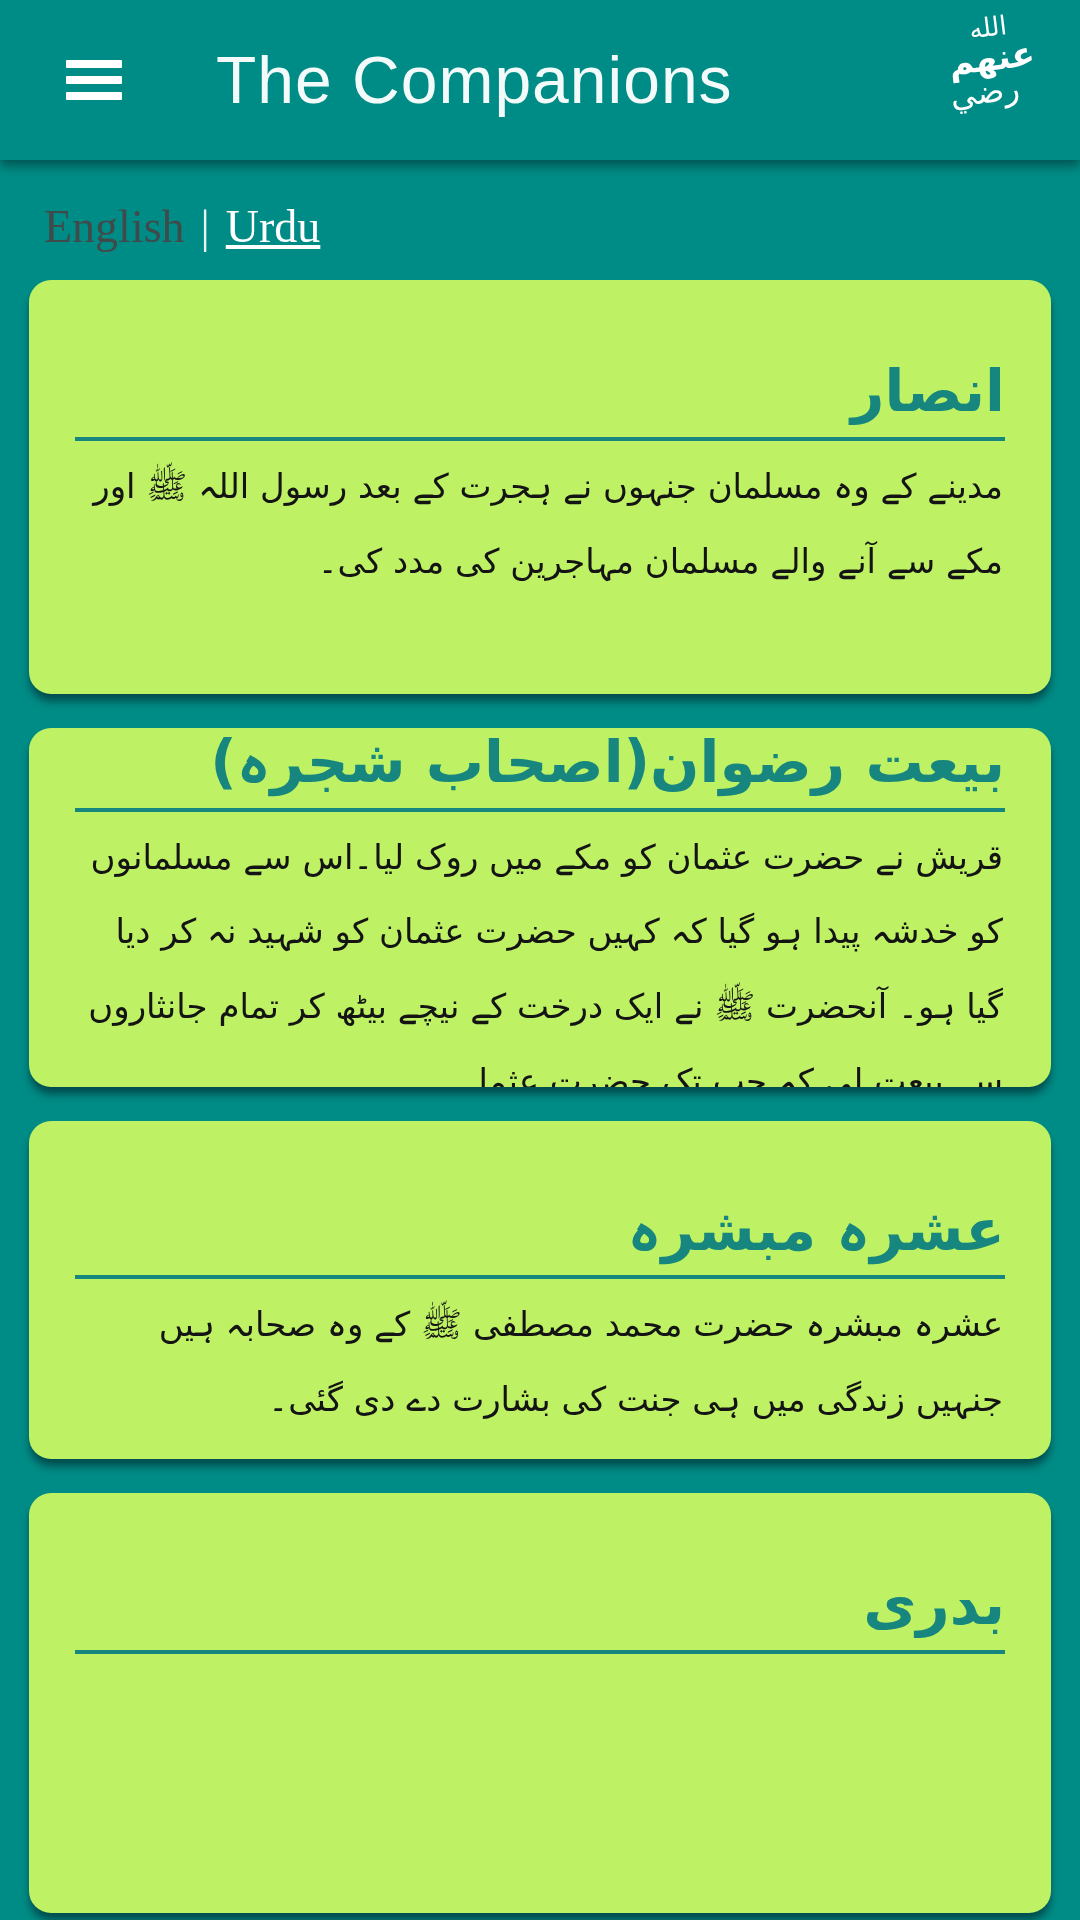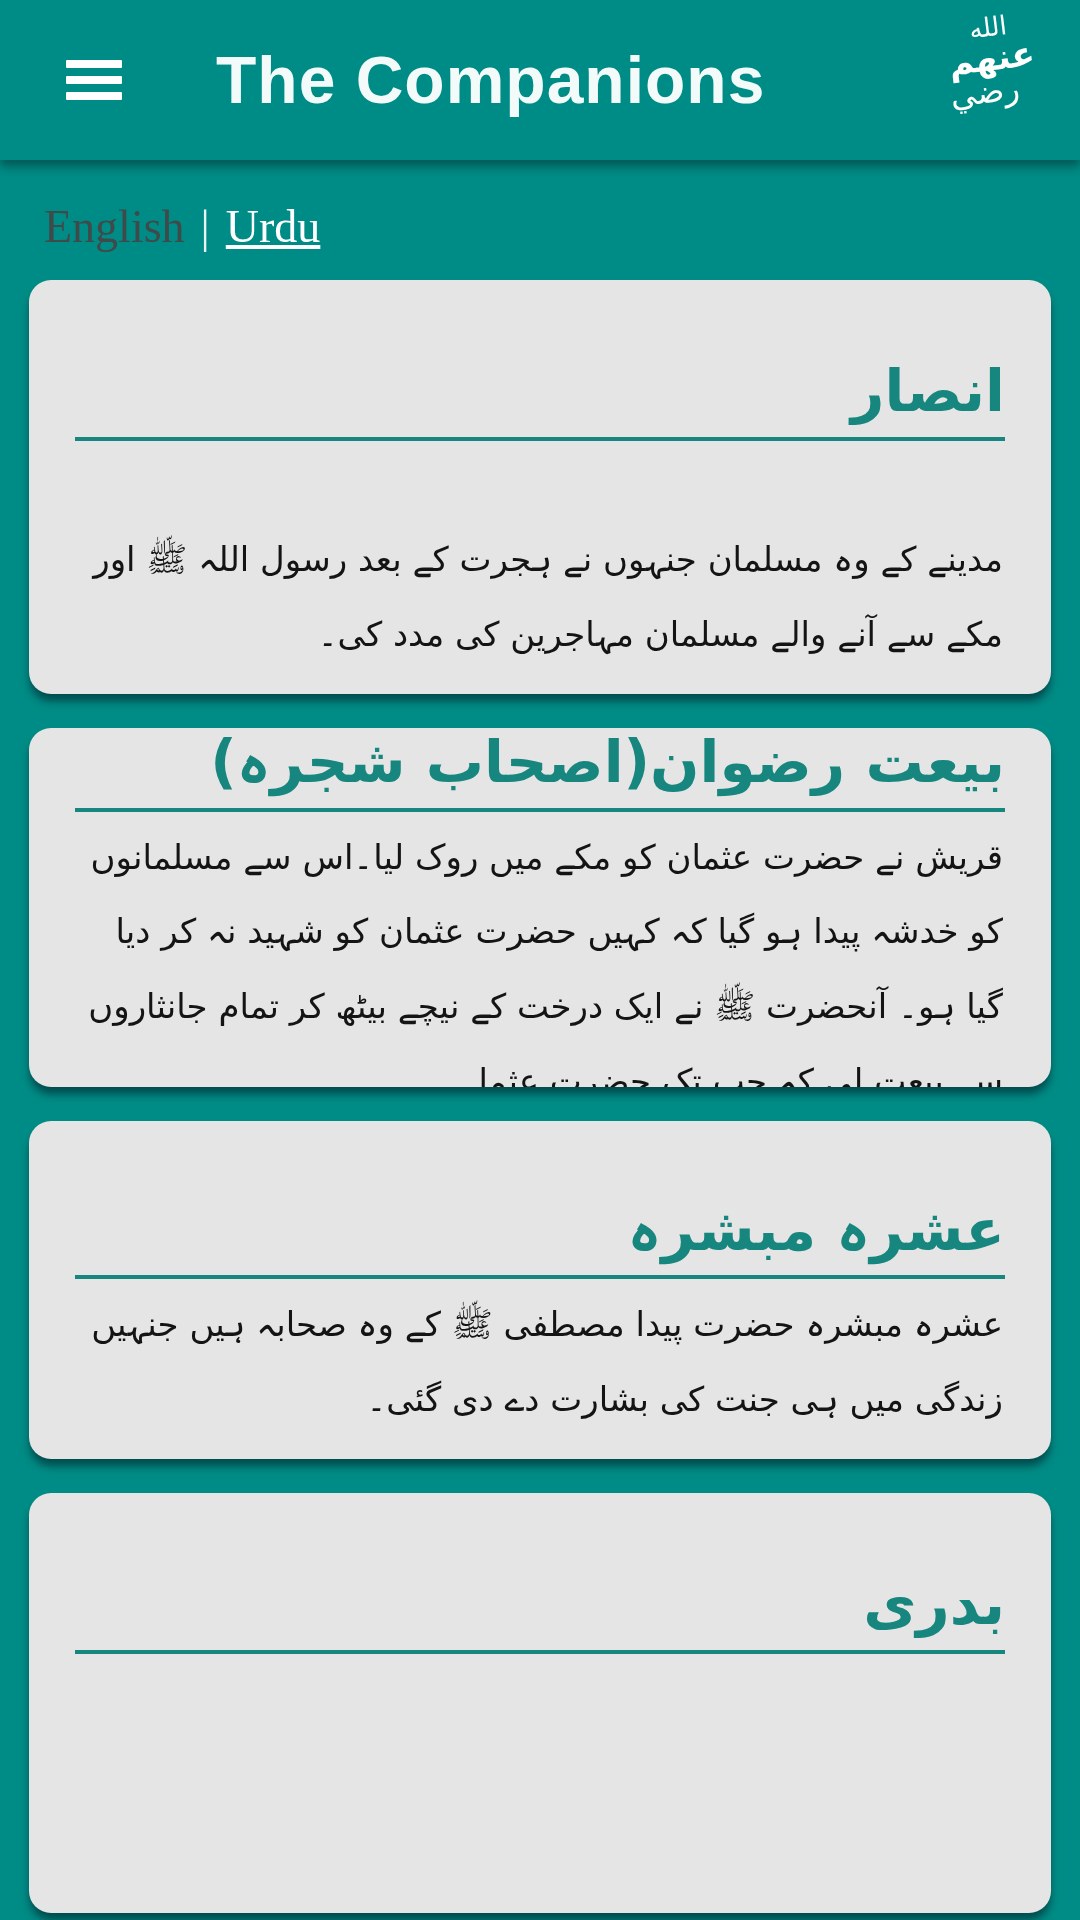--- a/index.html
+++ b/index.html
@@ -43,7 +43,7 @@
   .header-title {
     margin-left: 94px;
     font-size: 66px;
-    font-weight: 700;
+    font-weight: 400;
     letter-spacing: 1px;
     color: #f3fbfa;
     white-space: nowrap;

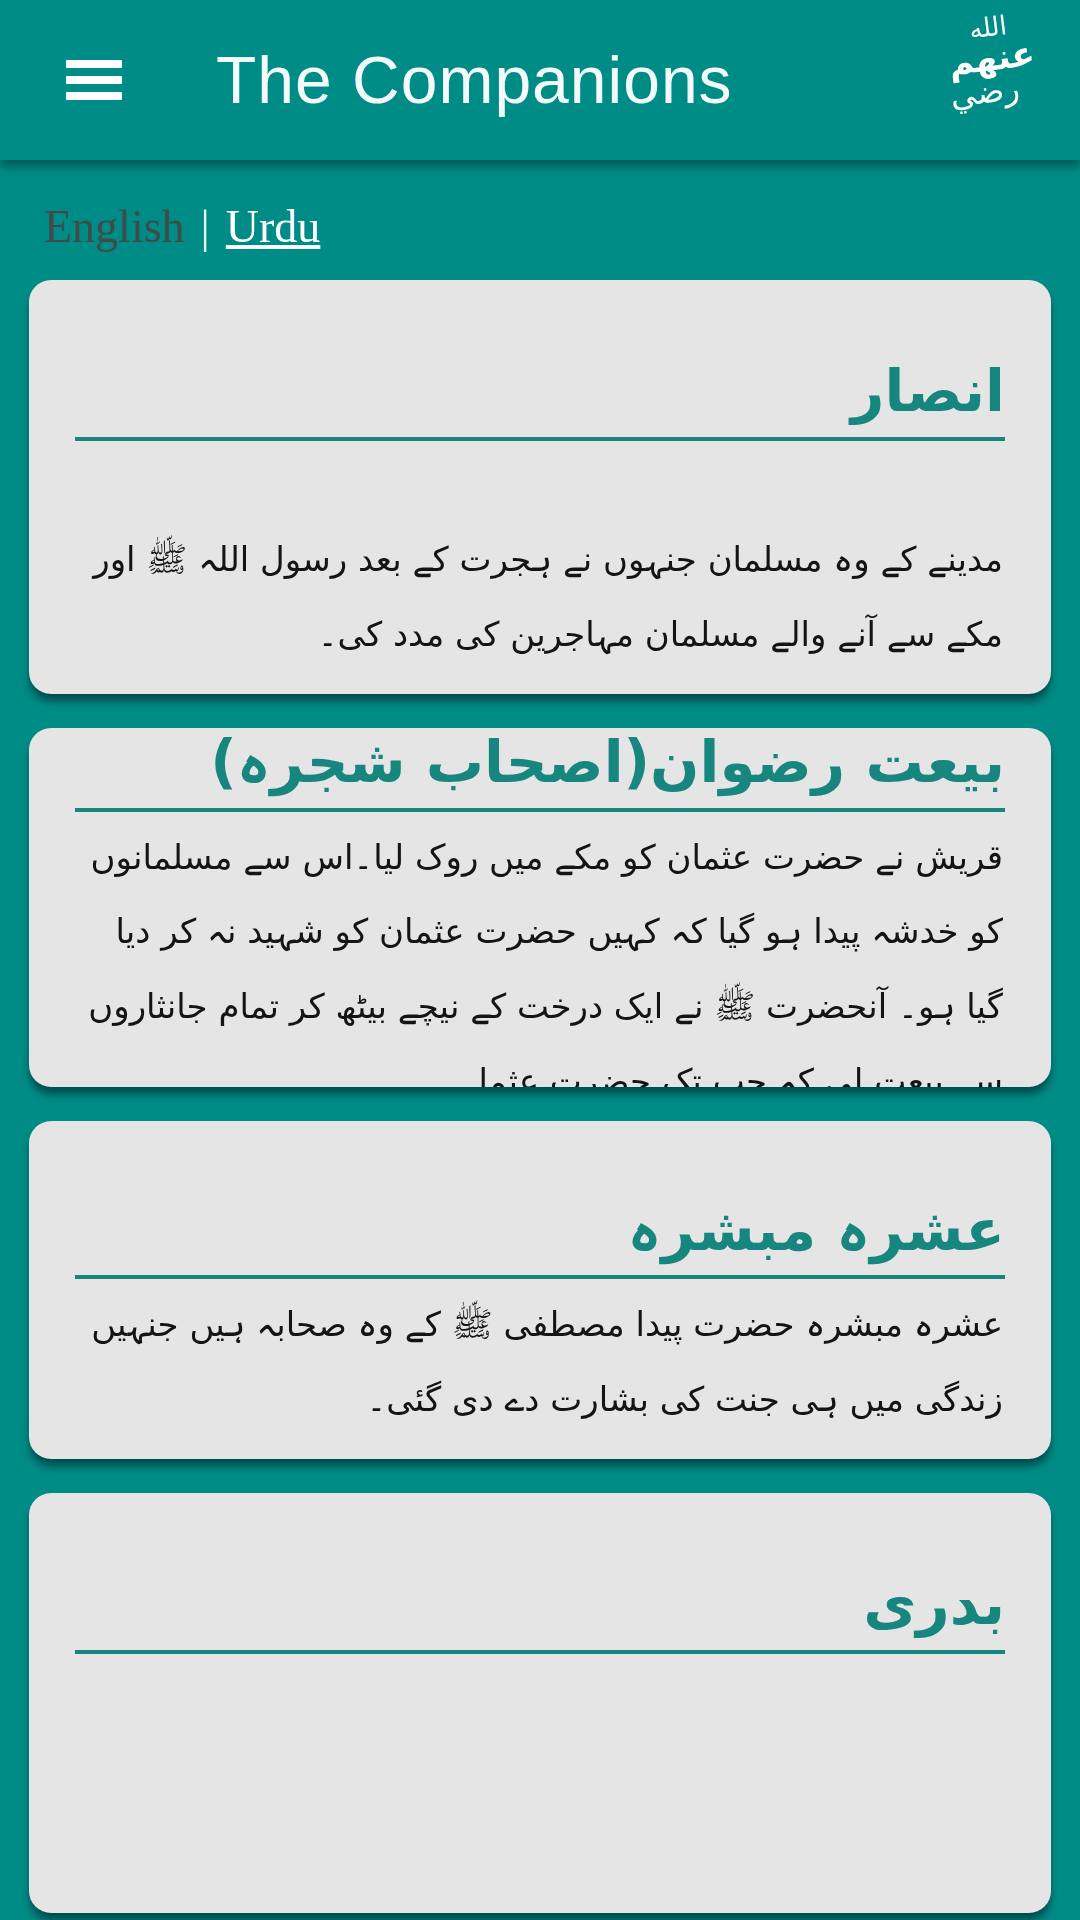--- a/index.html
+++ b/index.html
@@ -86,7 +86,7 @@
     gap: 34px;
   }
   .card {
-    background: #e5e5e5;
+    background: #bef264;
     border-radius: 22px;
     box-shadow: 0 8px 9px -1px rgba(0, 10, 20, 0.5);
     display: flex;

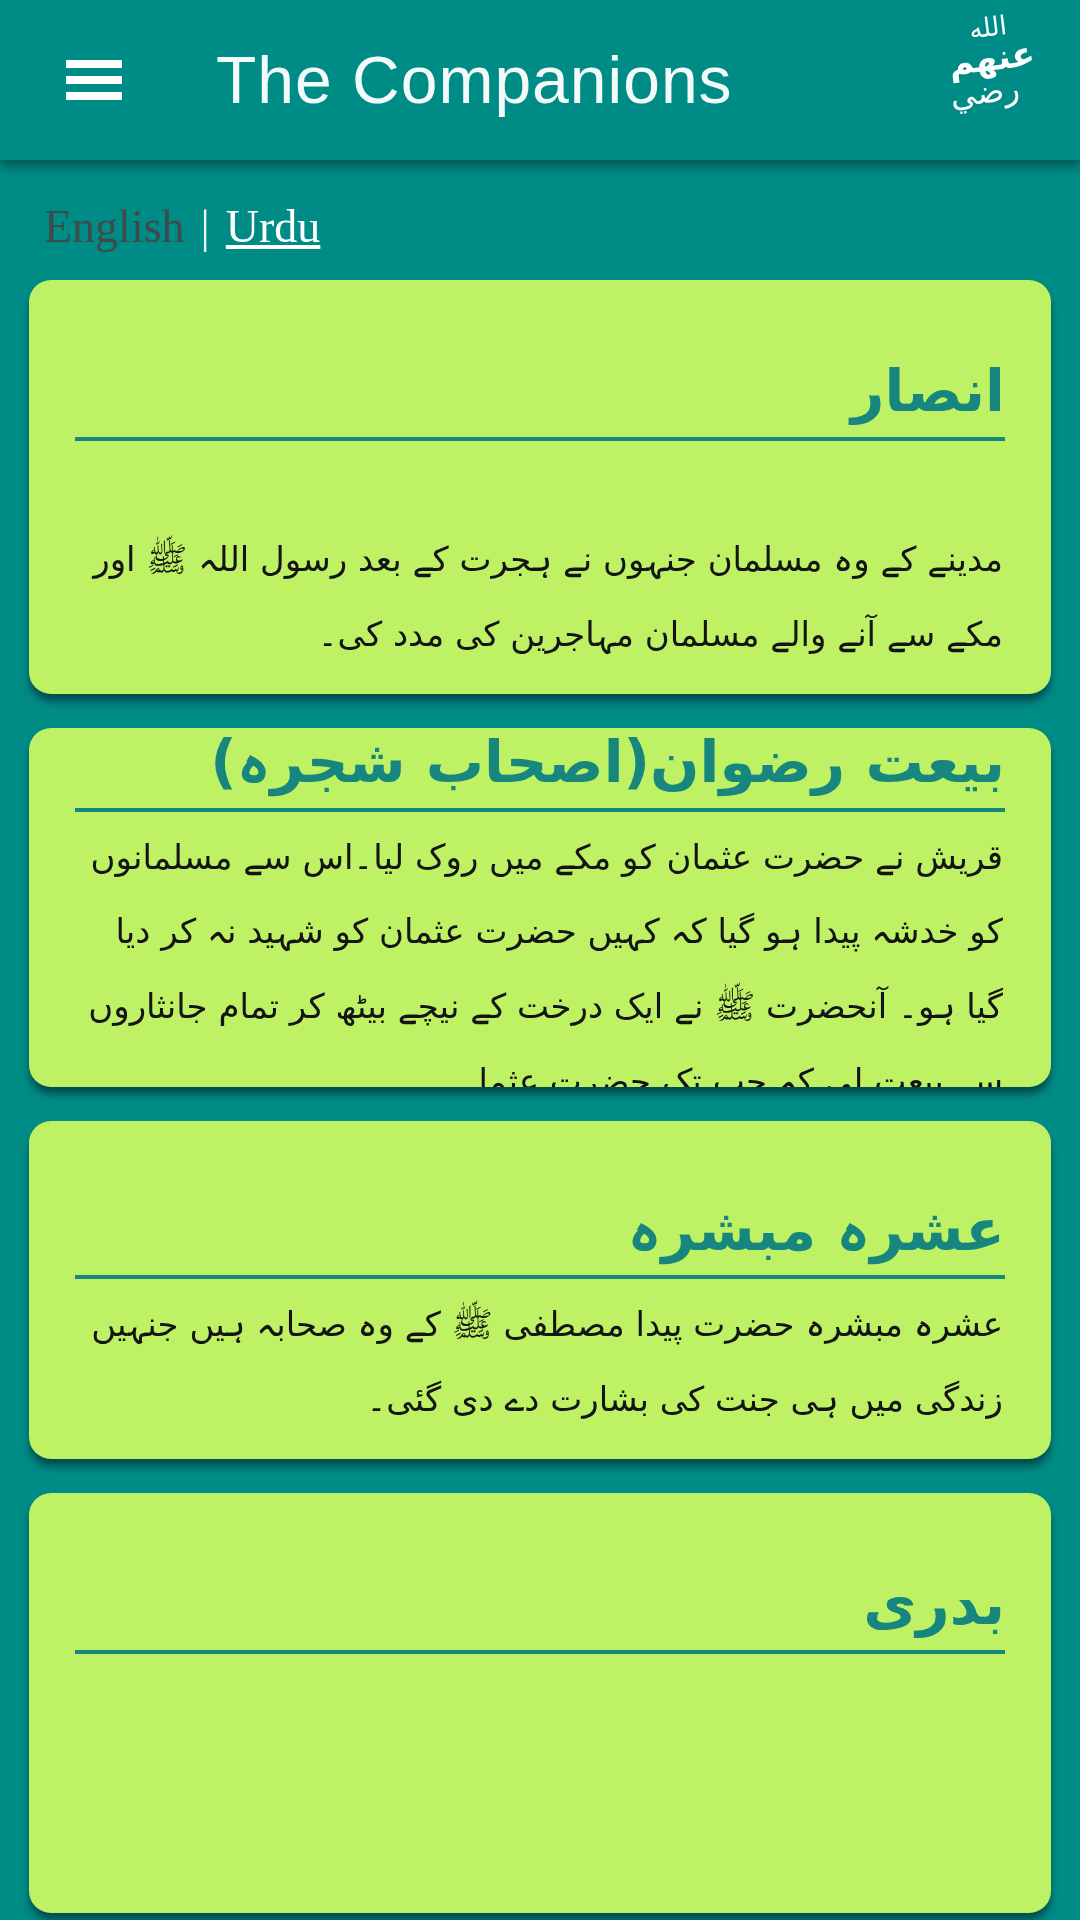--- a/index.html
+++ b/index.html
@@ -123,7 +123,7 @@
     flex: 1;
     direction: rtl;
     display: flex;
-    align-items: flex-end;
+    align-items: flex-start;
     padding: 8px 48px 22px 48px;
     box-sizing: border-box;
   }

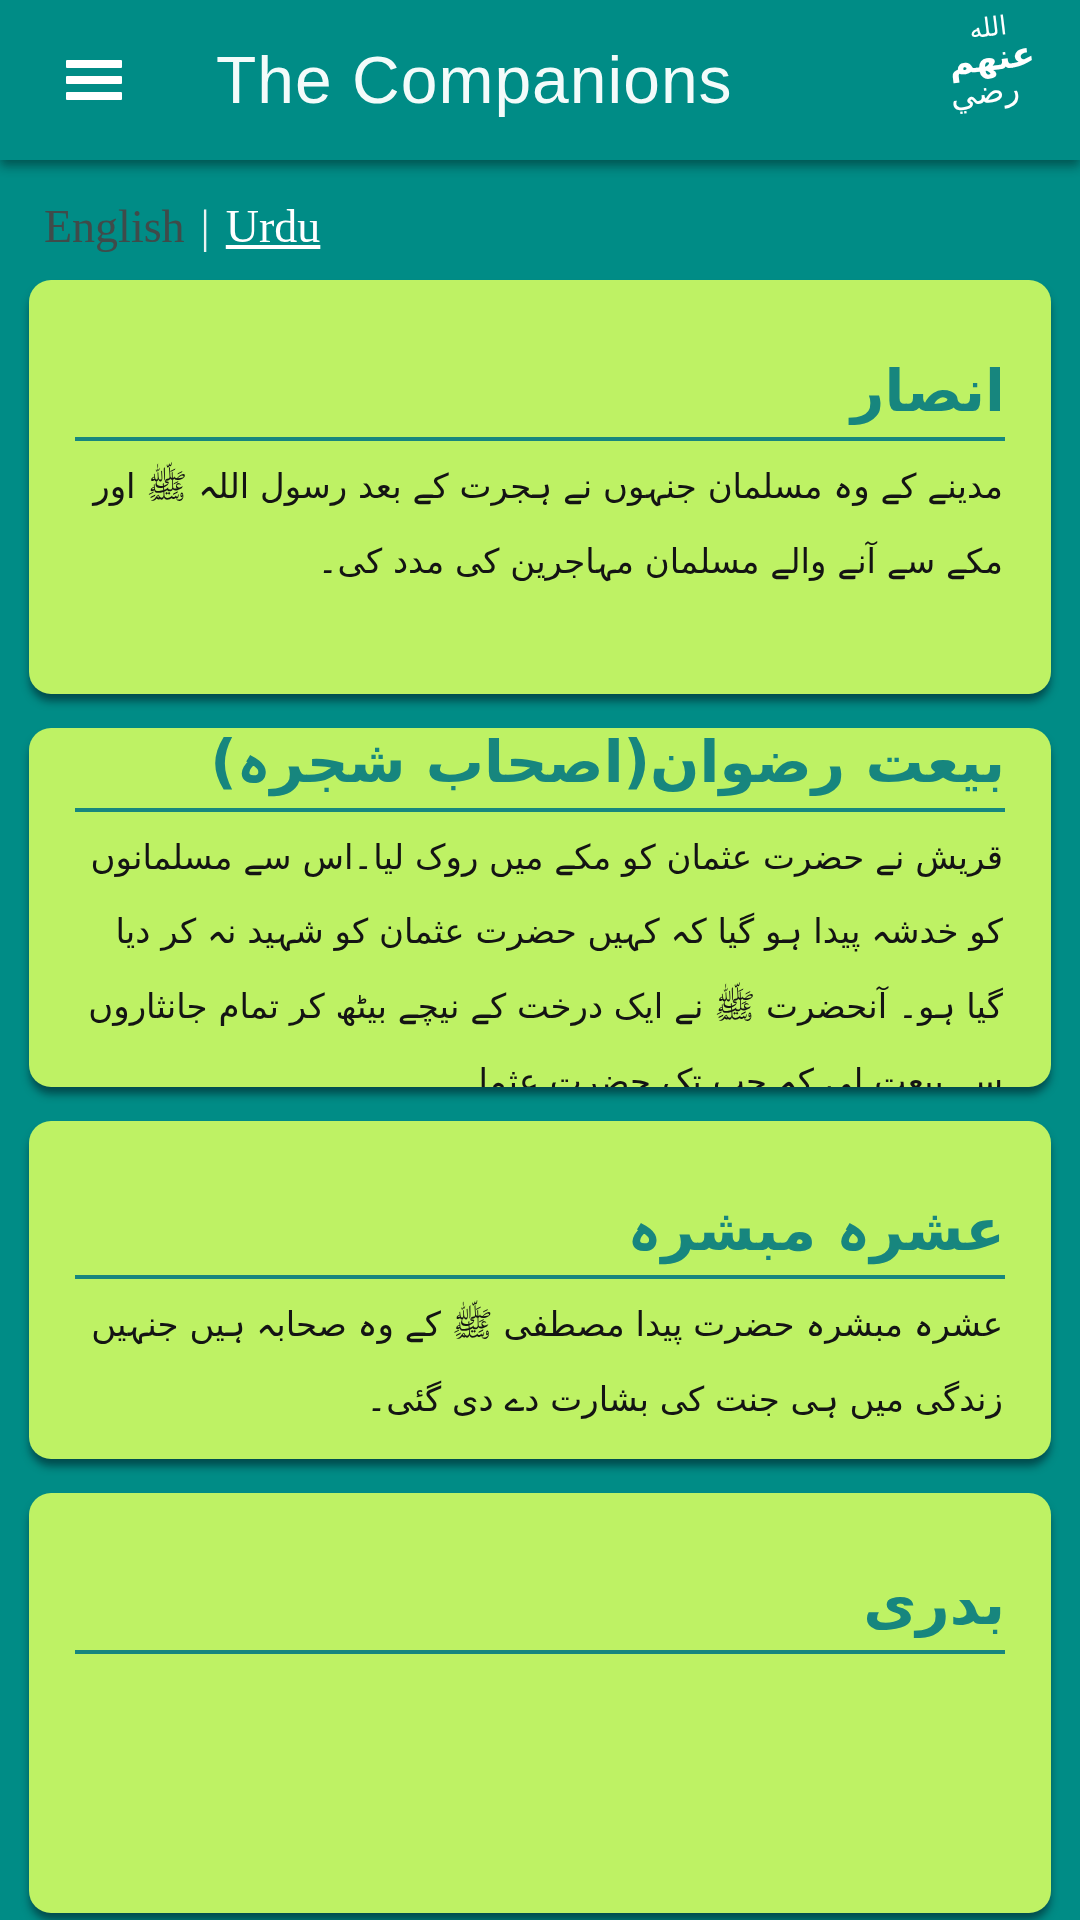--- a/index.html
+++ b/index.html
@@ -188,7 +188,7 @@
     </div>
     <hr class="card-divider">
     <div class="card-body">
-      <p dir="rtl">عشرہ مبشرہ حضرت پیدا مصطفی ﷺ کے وہ صحابہ ہیں جنہیں زندگی میں ہی جنت کی بشارت دے دی گئی۔</p>
+      <p dir="rtl">عشرہ مبشرہ حضرت محمد مصطفی ﷺ کے وہ صحابہ ہیں جنہیں زندگی میں ہی جنت کی بشارت دے دی گئی۔</p>
     </div>
   </section>
 

